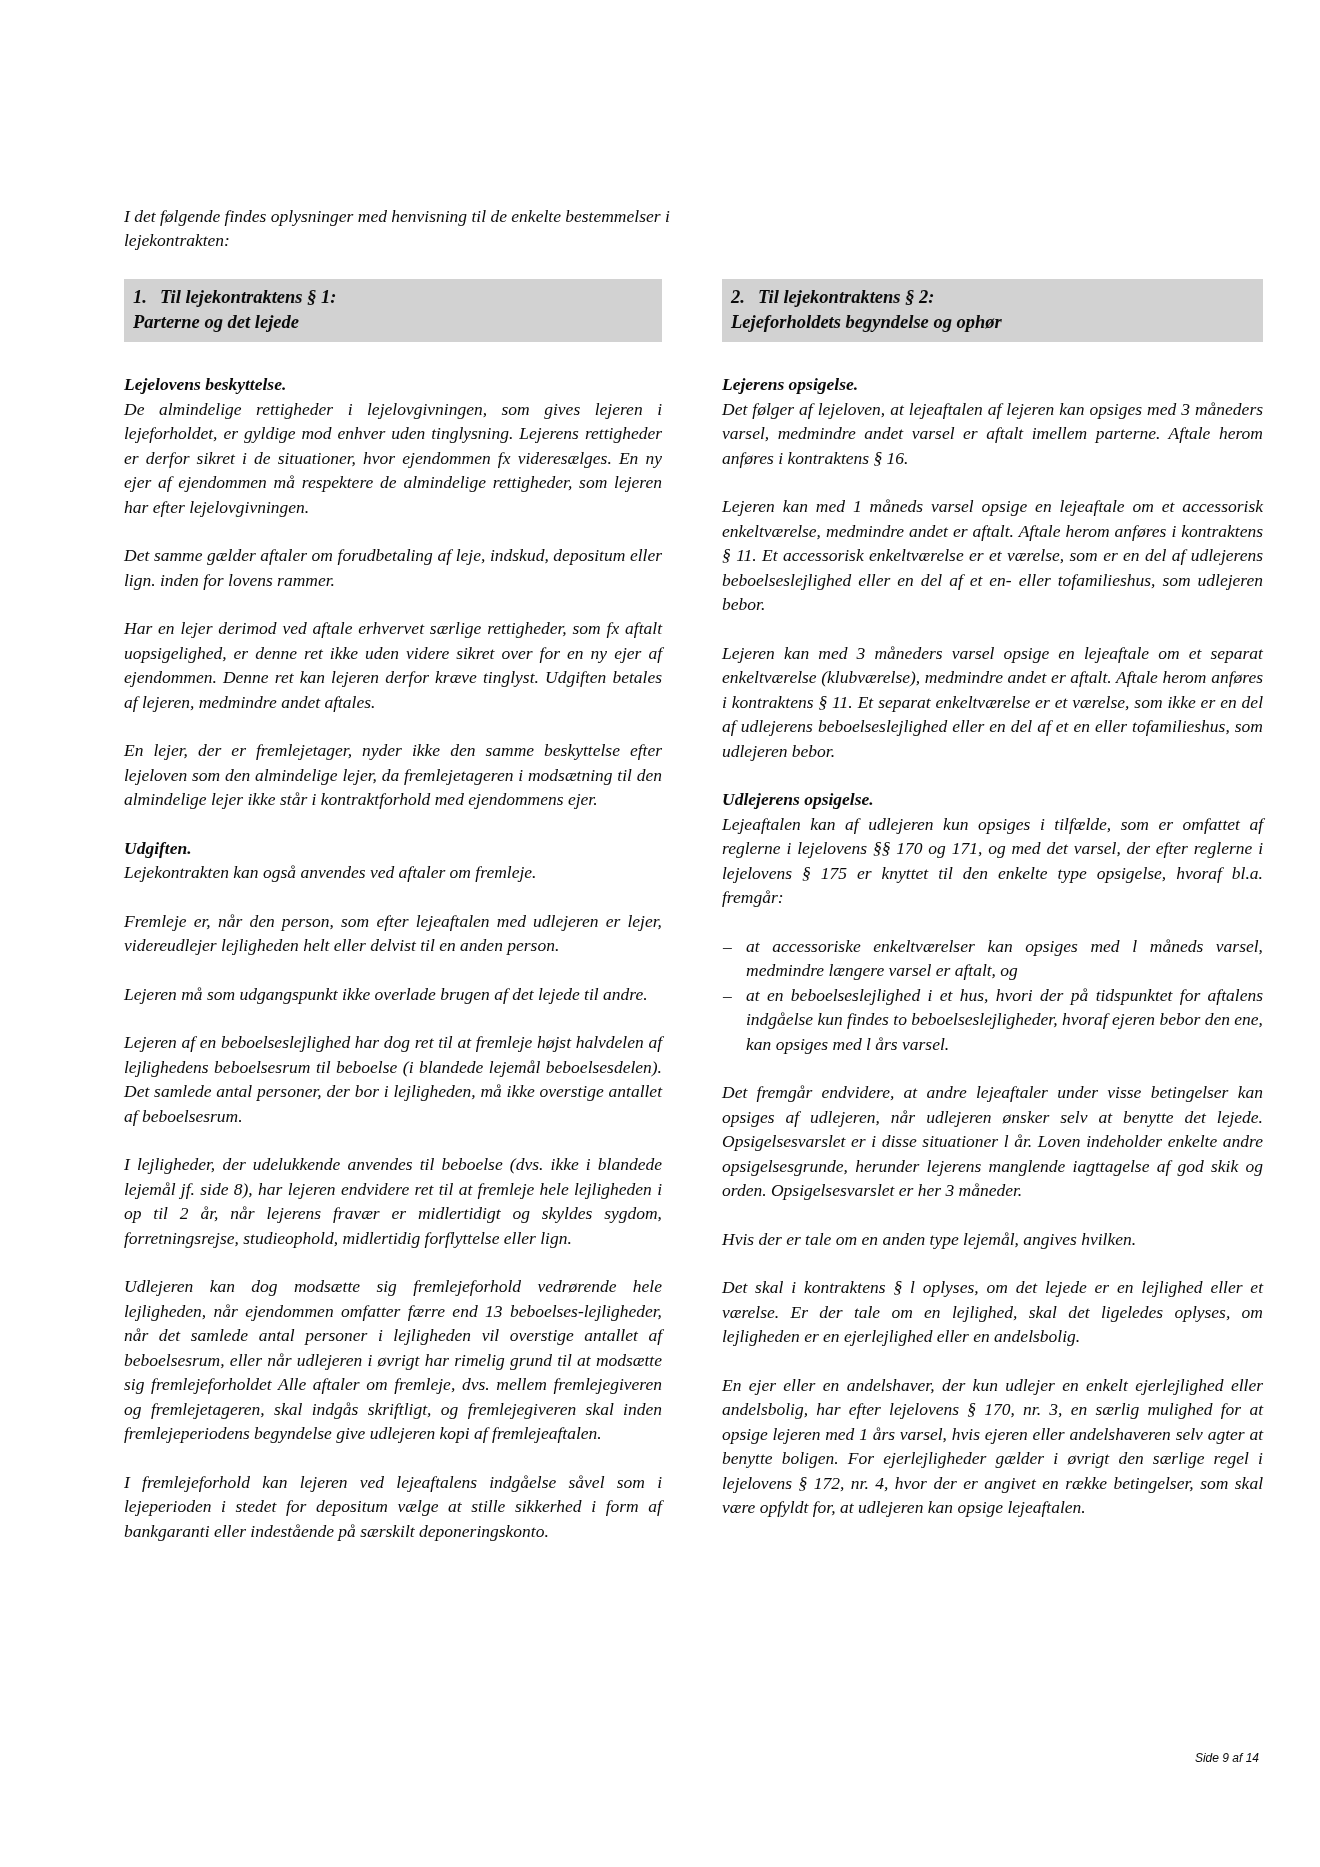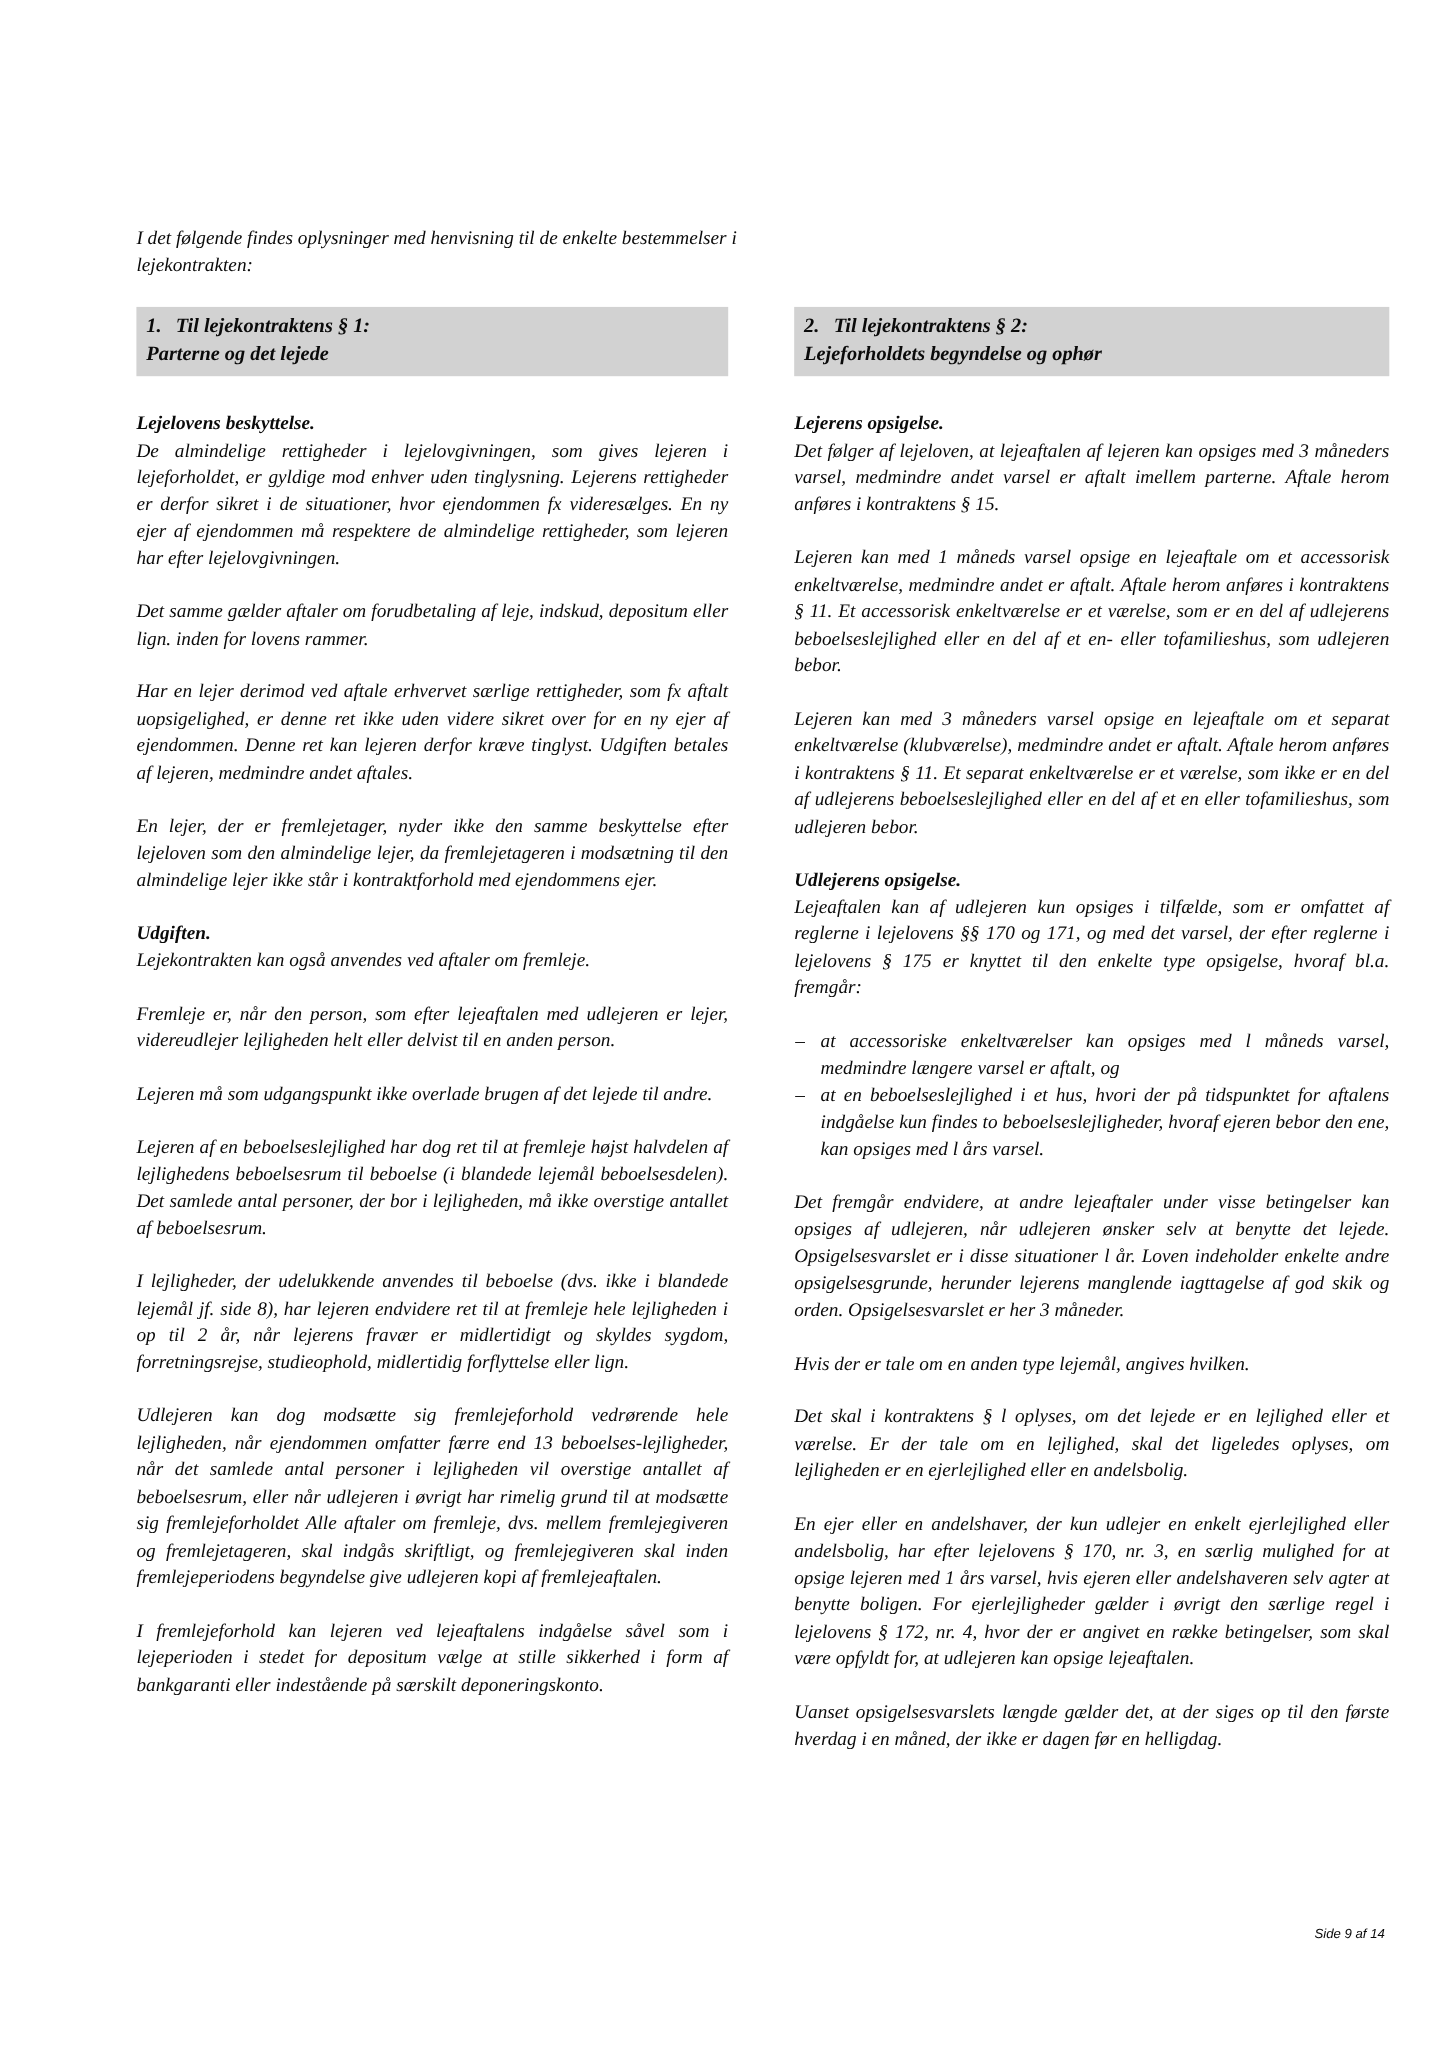--- a/index.html
+++ b/index.html
@@ -119,7 +119,7 @@
     </div>
     <div class="col-body">
       <p class="heading">Lejerens opsigelse.</p>
-      <p class="para">Det følger af lejeloven, at lejeaftalen af lejeren kan opsiges med 3 måneders varsel, medmindre andet varsel er aftalt imellem parterne. Aftale herom anføres i kontraktens § 15.</p>
+      <p class="para">Det følger af lejeloven, at lejeaftalen af lejeren kan opsiges med 3 måneders varsel, medmindre andet varsel er aftalt imellem parterne. Aftale herom anføres i kontraktens § 16.</p>
       <p class="para">Lejeren kan med 1 måneds varsel opsige en lejeaftale om et accessorisk enkeltværelse, medmindre andet er aftalt. Aftale herom anføres i kontraktens § 11. Et accessorisk enkeltværelse er et værelse, som er en del af udlejerens beboelseslejlighed eller en del af et en- eller tofamilieshus, som udlejeren bebor.</p>
       <p class="para">Lejeren kan med 3 måneders varsel opsige en lejeaftale om et separat enkeltværelse (klubværelse), medmindre andet er aftalt. Aftale herom anføres i kontraktens § 11. Et separat enkeltværelse er et værelse, som ikke er en del af udlejerens beboelseslejlighed eller en del af et en eller tofamilieshus, som udlejeren bebor.</p>
       <p class="heading">Udlejerens opsigelse.</p>

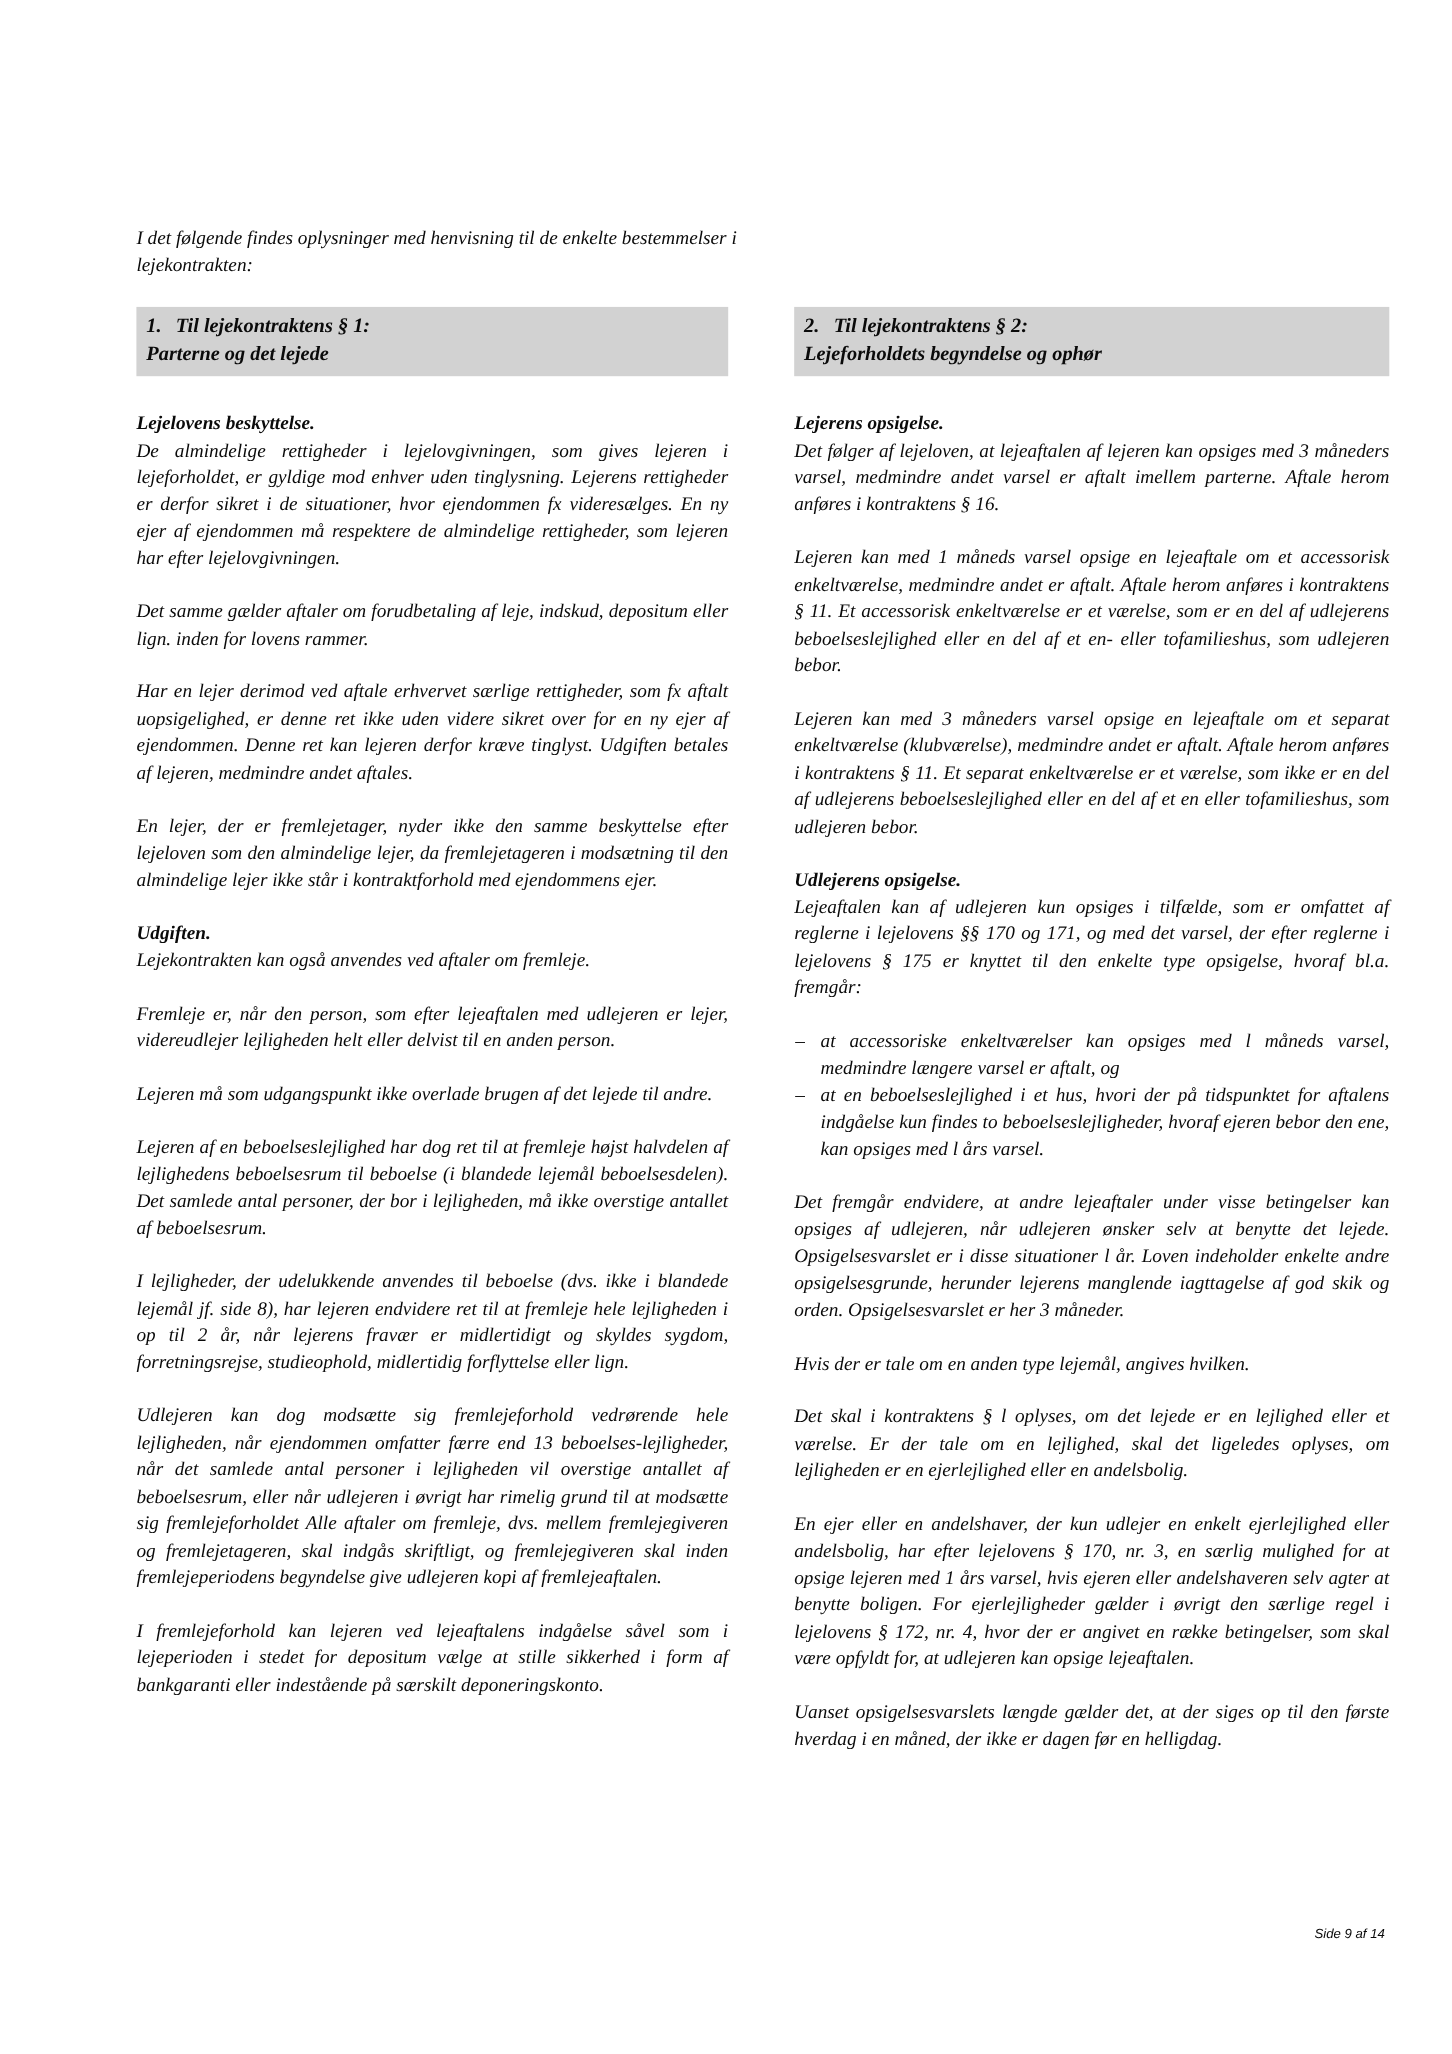--- a/index.html
+++ b/index.html
@@ -138,7 +138,6 @@
       <p class="para">Hvis der er tale om en anden type lejemål, angives hvilken.</p>
       <p class="para">Det skal i kontraktens § l oplyses, om det lejede er en lejlighed eller et værelse. Er der tale om en lejlighed, skal det ligeledes oplyses, om lejligheden er en ejerlejlighed eller en andelsbolig.</p>
       <p class="para">En ejer eller en andelshaver, der kun udlejer en enkelt ejerlejlighed eller andelsbolig, har efter lejelovens § 170, nr. 3, en særlig mulighed for at opsige lejeren med 1 års varsel, hvis ejeren eller andelshaveren selv agter at benytte boligen. For ejerlejligheder gælder i øvrigt den særlige regel i lejelovens § 172, nr. 4, hvor der er angivet en række betingelser, som skal være opfyldt for, at udlejeren kan opsige lejeaftalen.</p>
-      <p class="para last">Uanset opsigelsesvarslets længde gælder det, at der siges op til den første hverdag i en måned, der ikke er dagen før en helligdag.</p>
     </div>
   </div>
 

